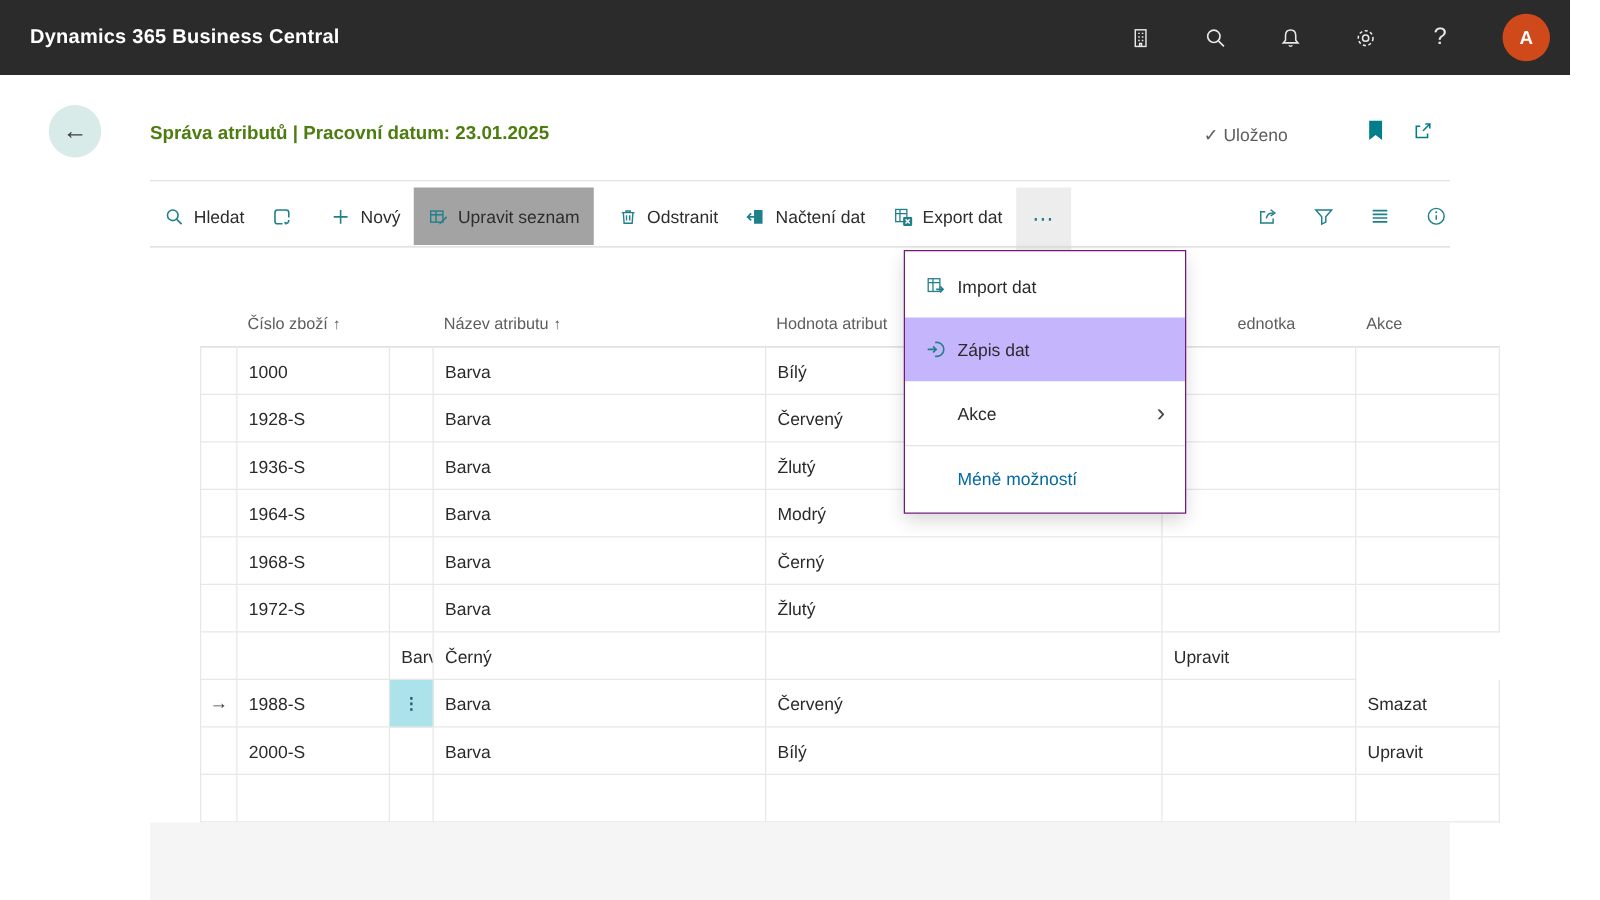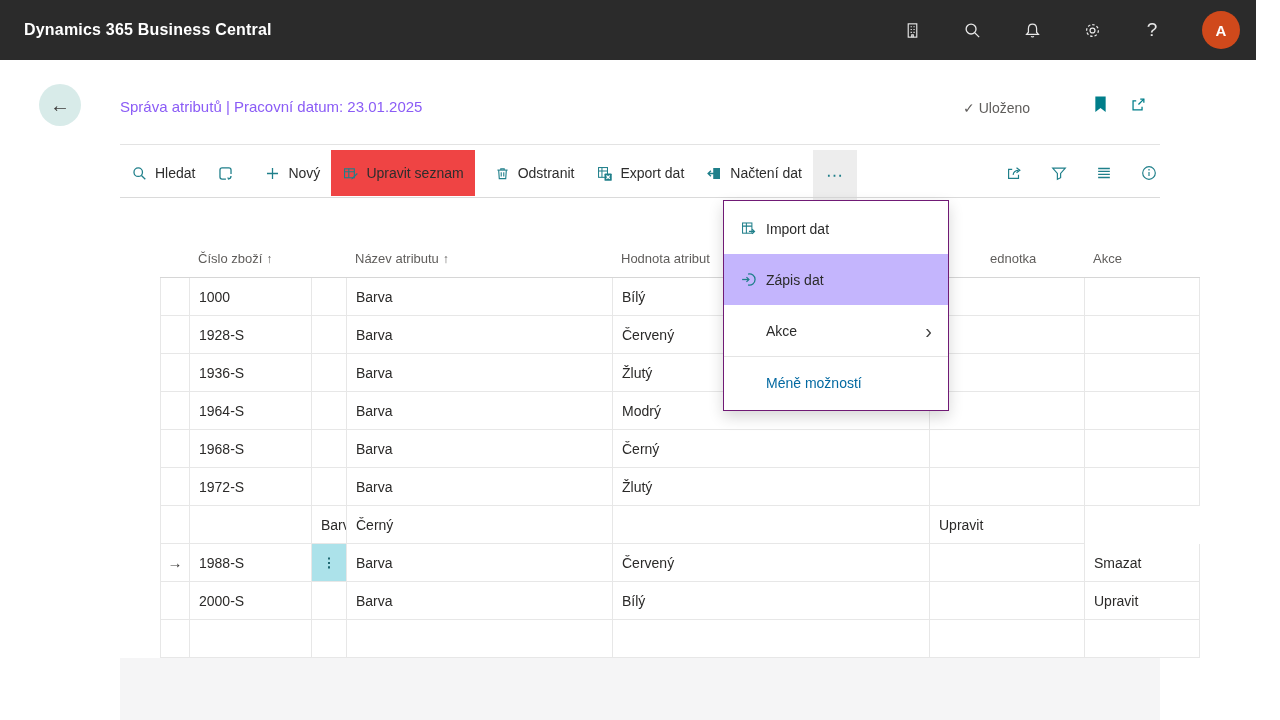--- a/index.html
+++ b/index.html
@@ -17,7 +17,7 @@
 
   
   .back-btn { position:absolute; left:39px; top:84px; width:42px; height:42px; border-radius:50%; background:#d8ebe9; color:#3b3a39; display:flex; align-items:center; justify-content:center; font-size:20px; cursor:pointer; }
-  .page-title { position:absolute; left:120px; top:98px; font-size:15px; color:#8b5cf6; }
+  .page-title { position:absolute; left:120px; top:98px; font-size:15px; color:#4d7c0f;font-weight:bold; }
   .saved { position:absolute; left:963px; top:100px; font-size:14px; color:#5f5d5b; display:flex; gap:4px; align-items:center; }
   .bookmark { position:absolute; left:1093px; top:95px; color:#007e8a; }
   .openwin { position:absolute; left:1129px; top:96px; color:#007e8a; }

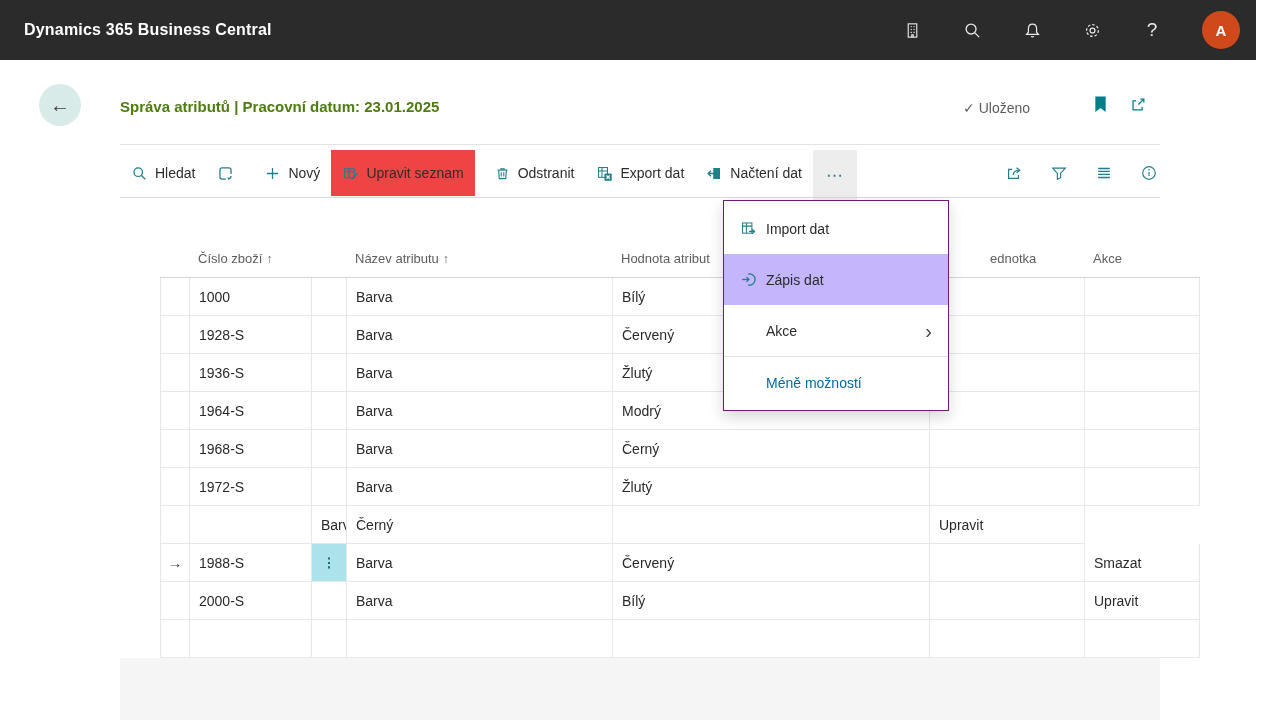--- a/index.html
+++ b/index.html
@@ -29,7 +29,7 @@
   .toolbar { position:absolute; left:120px; top:150px; width:1040px; height:46px; display:flex; align-items:center; }
   .tbtn { display:flex; align-items:center; gap:7px; padding:0 11px; height:46px; font-size:14px; color:#2d2d2d; cursor:pointer; white-space:nowrap; }
   .tbtn .ic { color:#1f7f8a; display:flex; align-items:center; }
-  .tbtn.active { background:#ef4444; }
+  .tbtn.active { background:#a3a3a3; }
   .more-btn { height:50px; background:#ededed; padding:0 13px; color:#1f7f8a; font-size:17px; display:flex; align-items:center; cursor:pointer; align-self:flex-start; letter-spacing:1px; }
   .tb-gap { width:8px; }
   .toolbar-right { margin-left:auto; display:flex; align-items:center; gap:27px; color:#1f7f8a; padding-right:2px; }

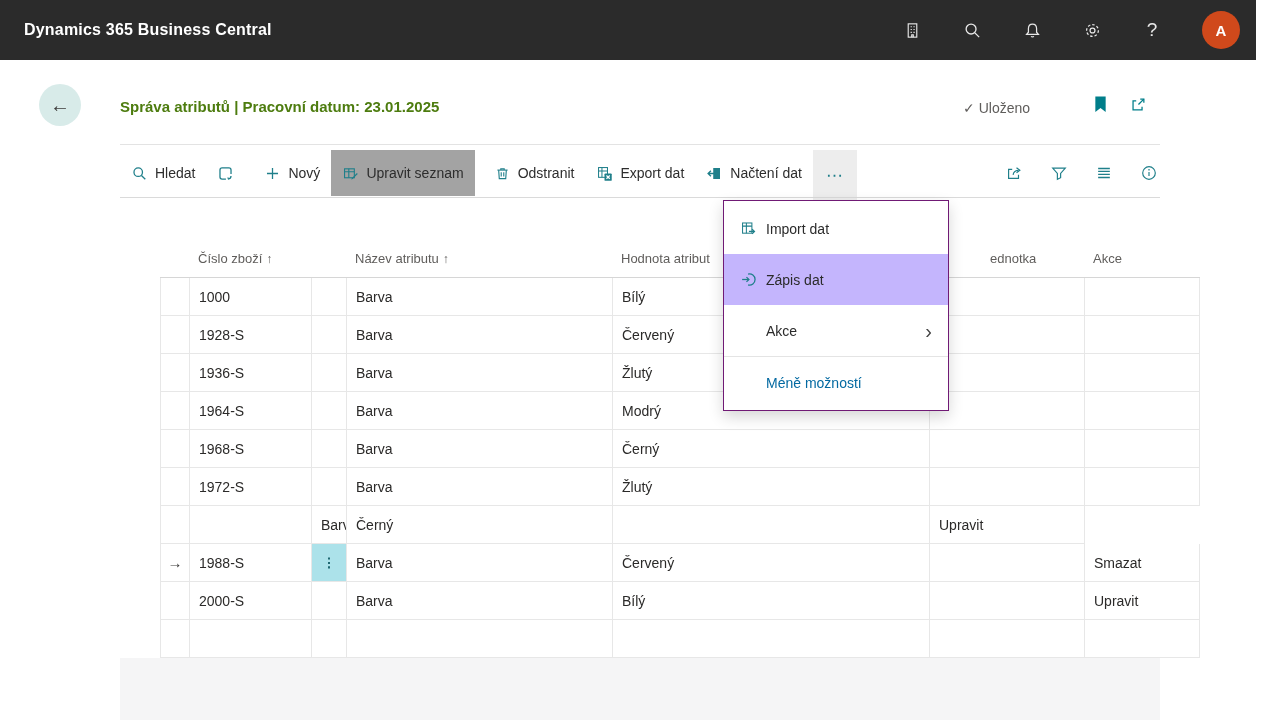--- a/index.html
+++ b/index.html
@@ -172,6 +172,15 @@
     <div class="tbtn">
       <span class="ic">
         <svg viewBox="0 0 20 20" width="17" height="17">
+            <path d="M8.5 3.5 h8 v13 h-8 z" fill="currentColor"></path>
+            <path d="M11 10 H2.5 M5.8 6.8 L2.5 10 l3.3 3.2" stroke="currentColor" stroke-width="1.6" fill="none"></path>
+          </svg>
+      </span>
+      <span>Načtení dat</span>
+    </div>
+    <div class="tbtn">
+      <span class="ic">
+        <svg viewBox="0 0 20 20" width="17" height="17">
             <rect x="3" y="3" width="10.5" height="11.5" fill="none" stroke="currentColor" stroke-width="1.2"></rect>
             <path d="M3 7 h10.5 M7 3 v11.5" stroke="currentColor" stroke-width="1.2" fill="none"></path>
             <rect x="10" y="10" width="8.5" height="8.5" rx="1" fill="currentColor"></rect>
@@ -179,15 +188,6 @@
           </svg>
       </span>
       <span>Export dat</span>
-    </div>
-    <div class="tbtn">
-      <span class="ic">
-        <svg viewBox="0 0 20 20" width="17" height="17">
-            <path d="M8.5 3.5 h8 v13 h-8 z" fill="currentColor"></path>
-            <path d="M11 10 H2.5 M5.8 6.8 L2.5 10 l3.3 3.2" stroke="currentColor" stroke-width="1.6" fill="none"></path>
-          </svg>
-      </span>
-      <span>Načtení dat</span>
     </div>
     <div class="more-btn">
       <span>⋯</span>

